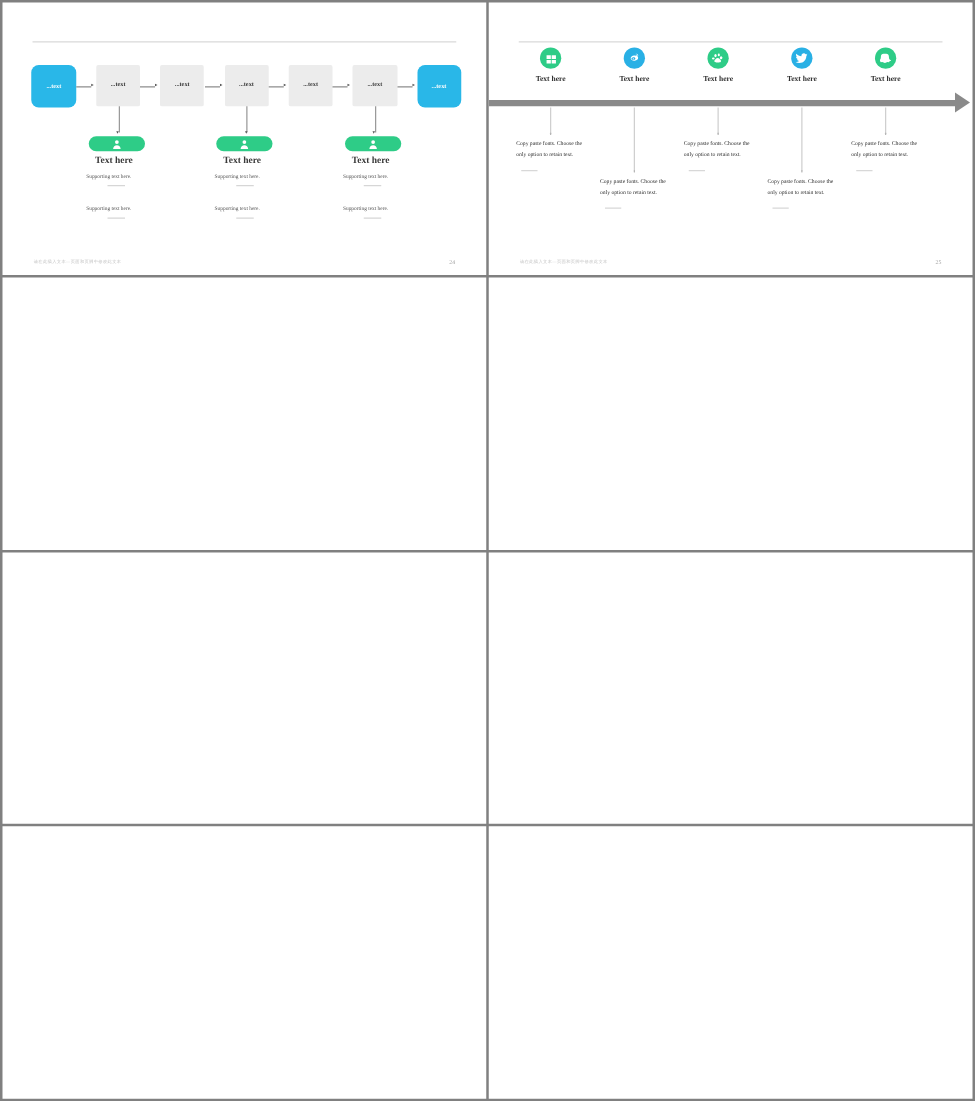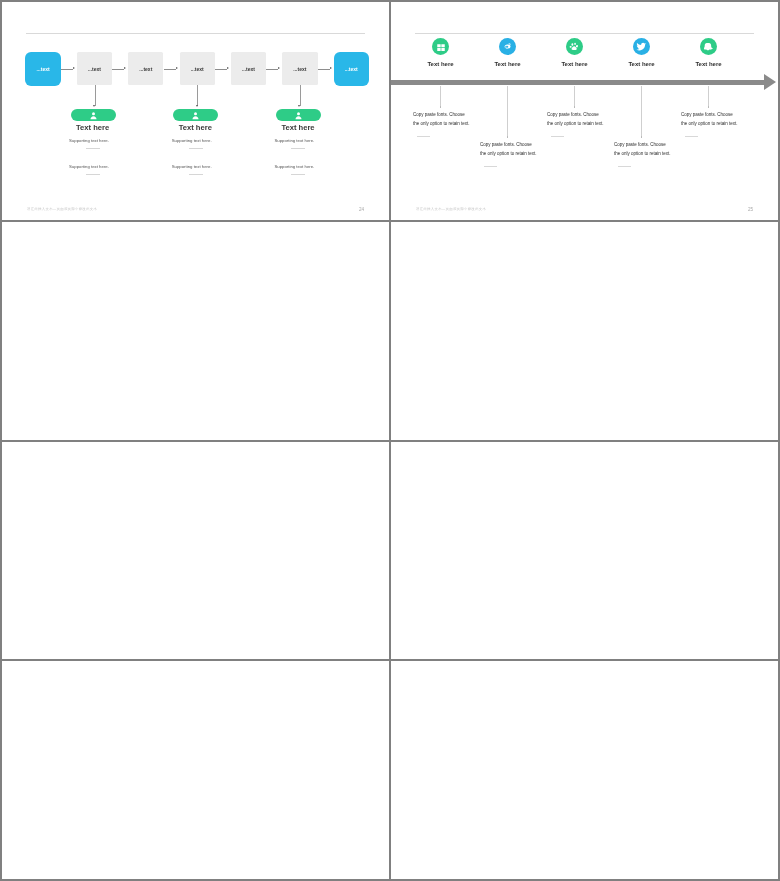--- a/index.html
+++ b/index.html
@@ -9,7 +9,7 @@
   .grid { position:absolute; left:0; top:0; width:780px; height:881px;
           display:grid; grid-template-columns:387px 387px; grid-template-rows:repeat(4, 217.75px);
           gap:2px; padding:2px; }
-  .slide { position:relative; background:#ffffff; overflow:hidden; }
+  .slide { position:relative; background:#ffffff; overflow:hidden;font-family:Liberation Serif, serif; }
   .hr-top { position:absolute; left:24px; right:24px; top:31px; height:1px; background:#d9d9d9; }
   .footer { position:absolute; left:25px; bottom:9px; font-size:3.4px; color:#c4c4c4; letter-spacing:.3px;}
   .pageno { position:absolute; right:25px; bottom:8px; font-size:4.6px; color:#a8a8a8; }

